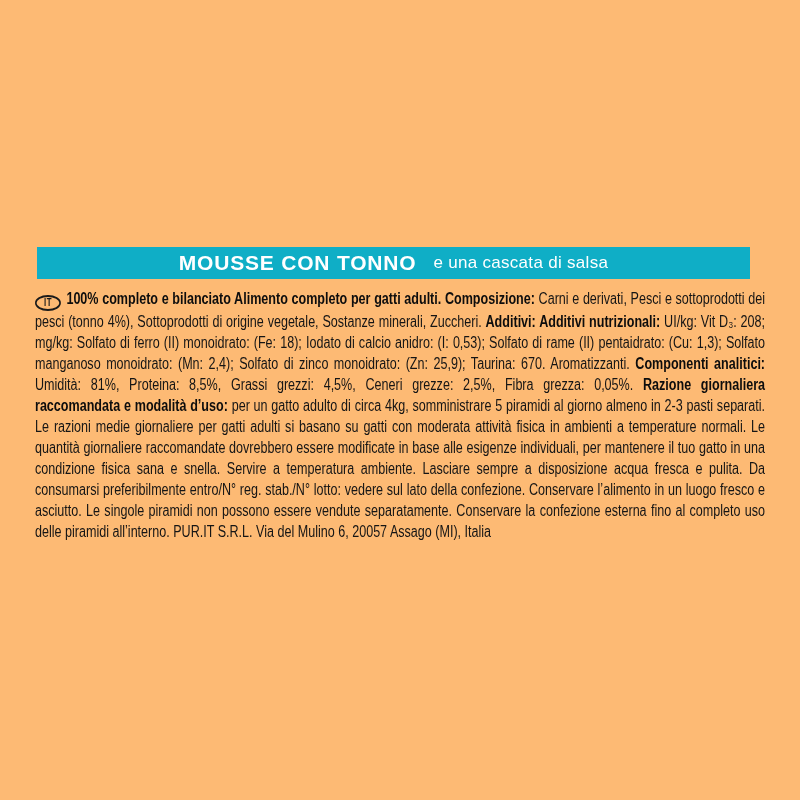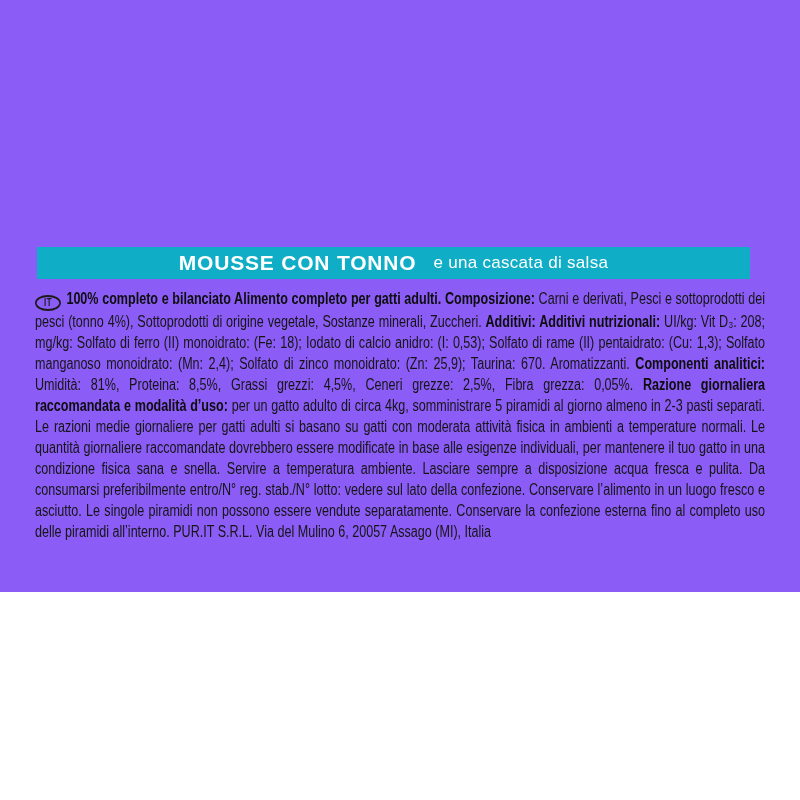--- a/index.html
+++ b/index.html
@@ -11,8 +11,8 @@
   .page {
     position: relative;
     width: 800px;
-    height: 592px;
-    background: #8b5cf6;
+    height: 800px;
+    background: #fdba74;
     overflow: hidden;
   }
   .banner {

